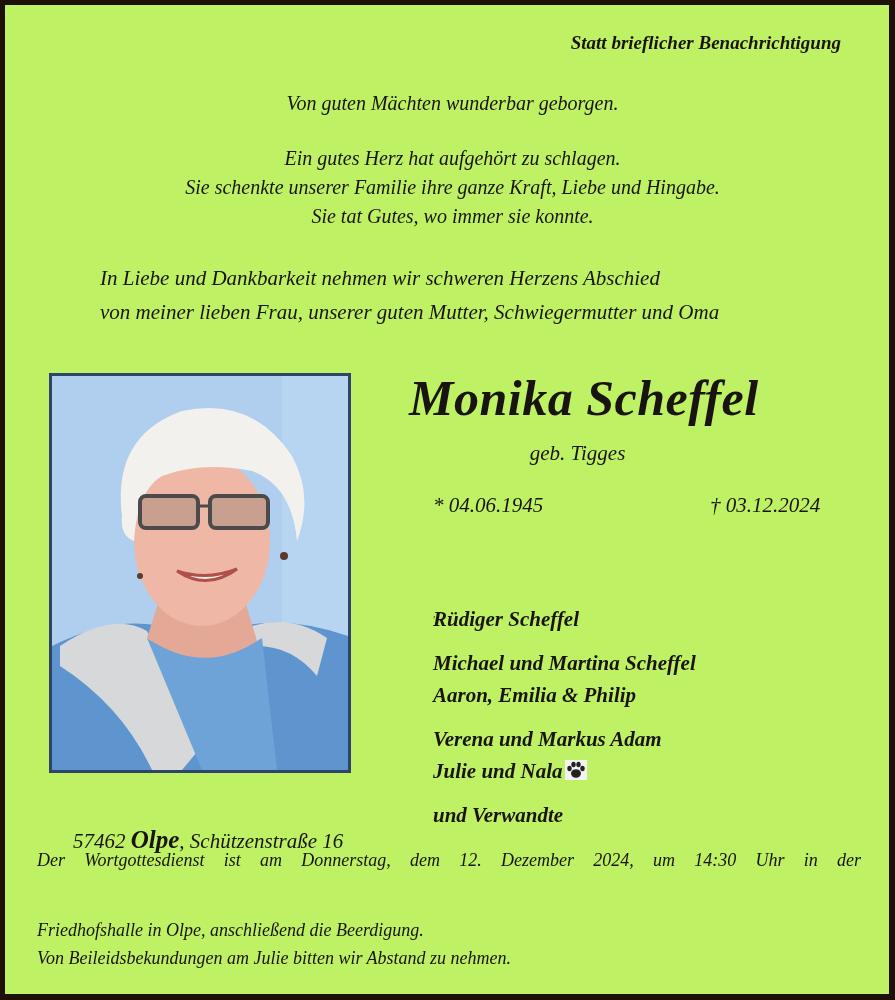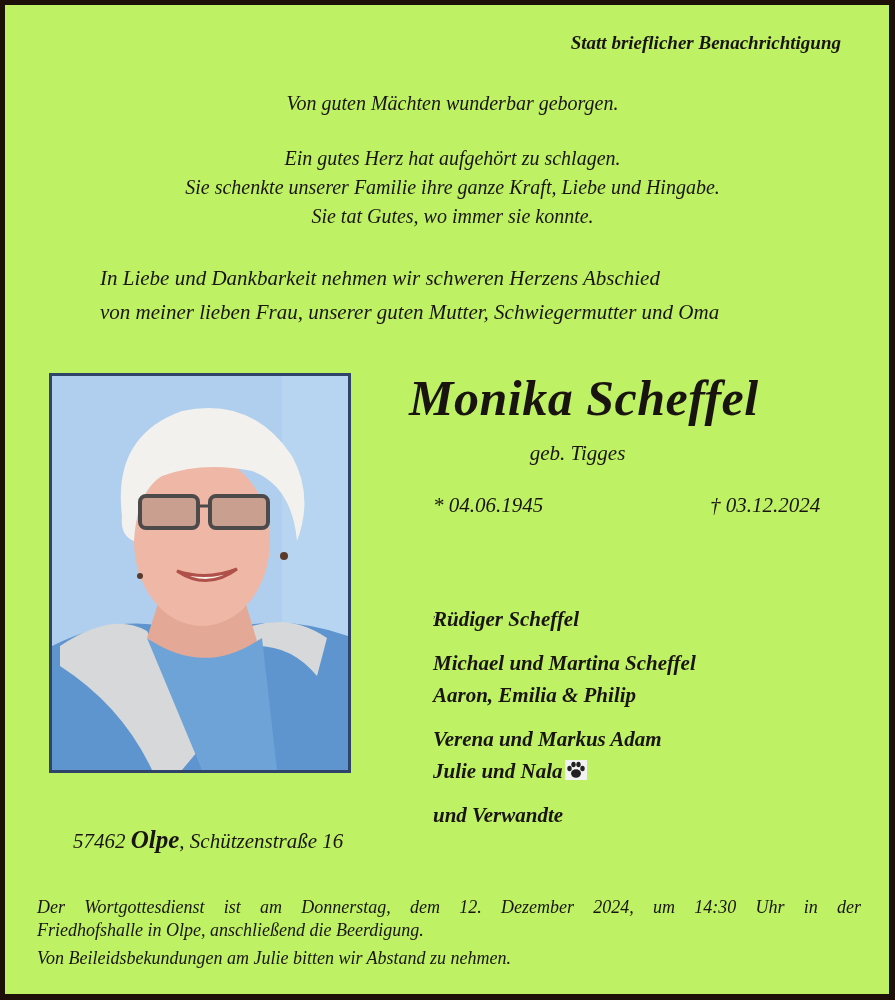--- a/index.html
+++ b/index.html
@@ -101,7 +101,7 @@
     <span class="city">Olpe</span><span>, Schützenstraße 16</span>
   </div>
 
-  <div class="t service justify" style="top:889px;">Der Wortgottesdienst ist am Donnerstag, dem 12. Dezember 2024, um 14:30 Uhr in der</div>
+  <div class="t service justify" style="top:842px;">Der Wortgottesdienst ist am Donnerstag, dem 12. Dezember 2024, um 14:30 Uhr in der</div>
   <div class="t service" style="top:912px;">Friedhofshalle in Olpe, anschließend die Beerdigung.</div>
   <div class="t service" style="top:940px;">Von Beileidsbekundungen am Julie bitten wir Abstand zu nehmen.</div>
 

